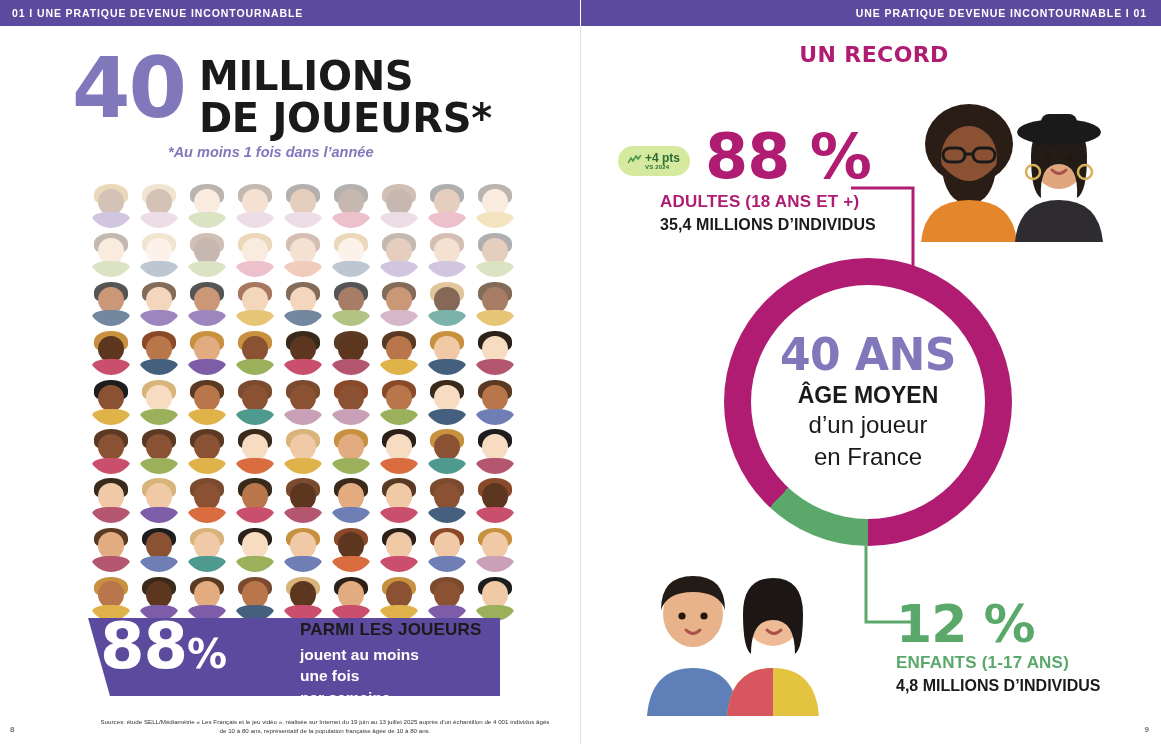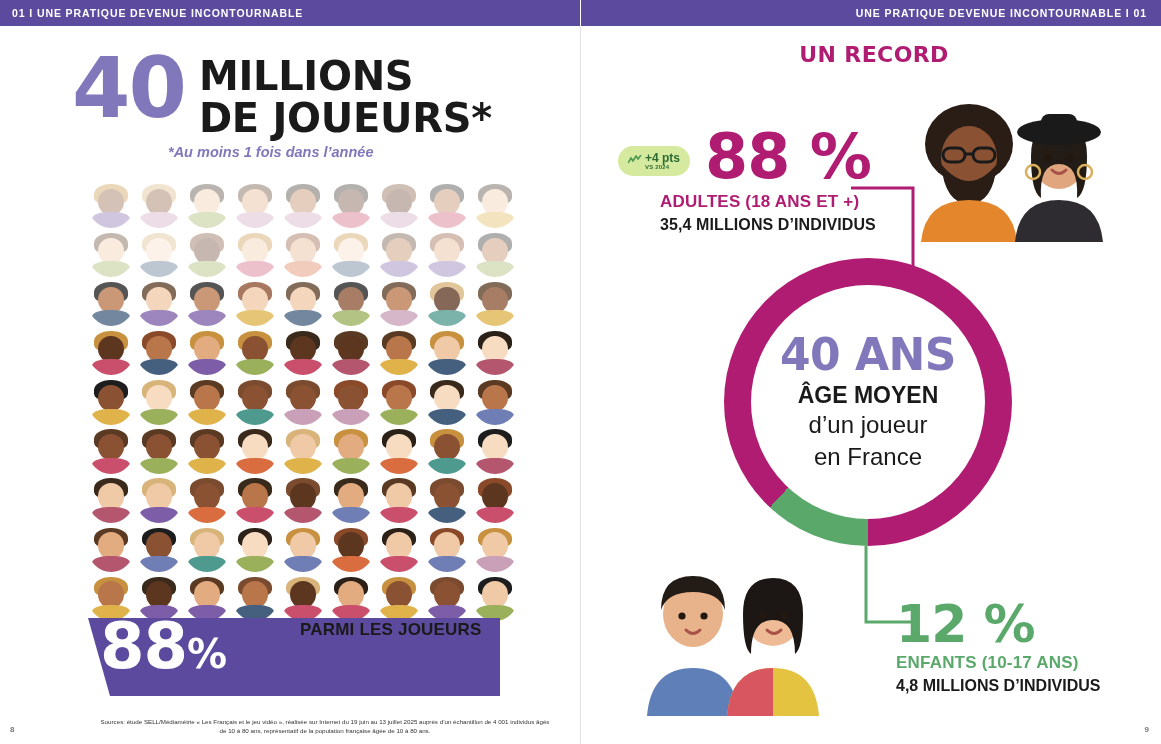--- a/index.html
+++ b/index.html
@@ -837,6 +837,11 @@
   <div class="banner"></div>
   <div class="banner-pct"><span>88</span><span class="small">%</span></div>
   <div class="banner-title">PARMI LES JOUEURS</div>
+  <div class="banner-lines">
+    <div>jouent au moins</div>
+    <div>une fois</div>
+    <div>par semaine</div>
+  </div>
 
   <div class="footer-left">Sources: étude SELL/Médiamétrie « Les Français et le jeu vidéo », réalisée sur Internet du 19 juin au 13 juillet 2025 auprès d’un échantillon de 4 001 individus âgés de 10 à 80 ans, représentatif de la population française âgée de 10 à 80 ans.</div>
   <div class="pagenum pagenum-left">8</div>

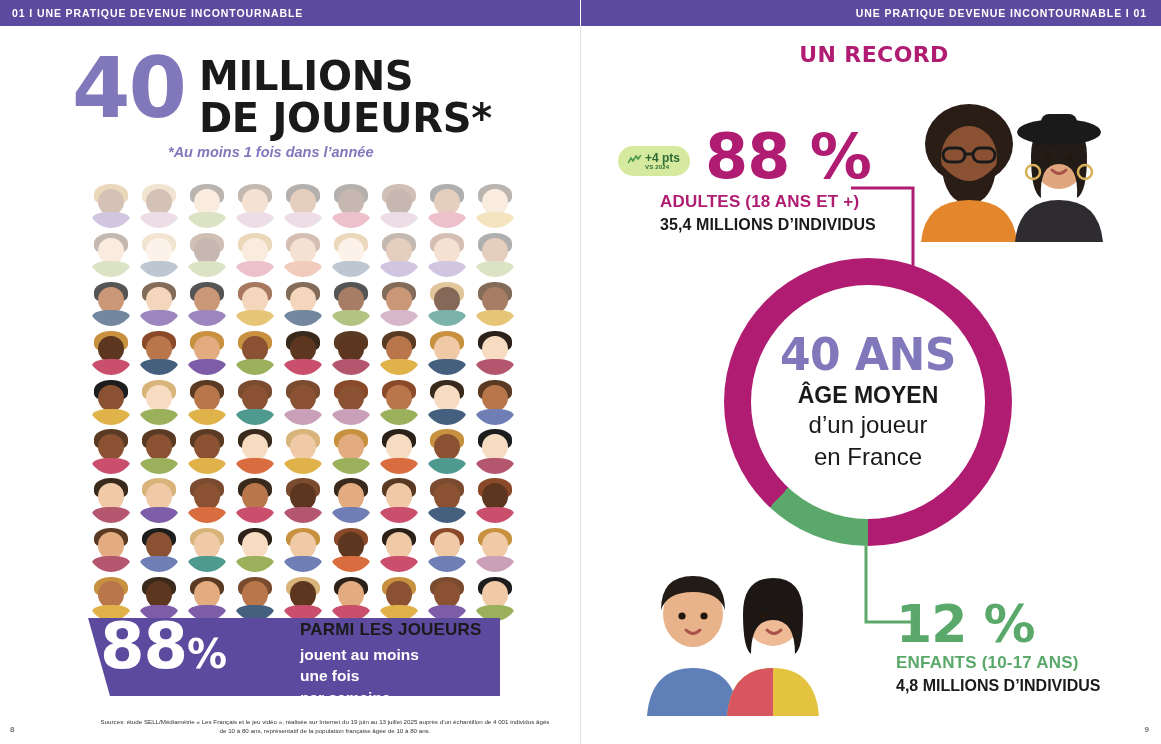--- a/index.html
+++ b/index.html
@@ -913,7 +913,7 @@
   </svg>
 
   <div class="pct12">12 %</div>
-  <div class="label-child">ENFANTS (10-17 ANS)</div>
+  <div class="label-child">ENFANTS (1-17 ANS)</div>
   <div class="label-child-sub">4,8 MILLIONS D’INDIVIDUS</div>
 
   <div class="kids-img">

